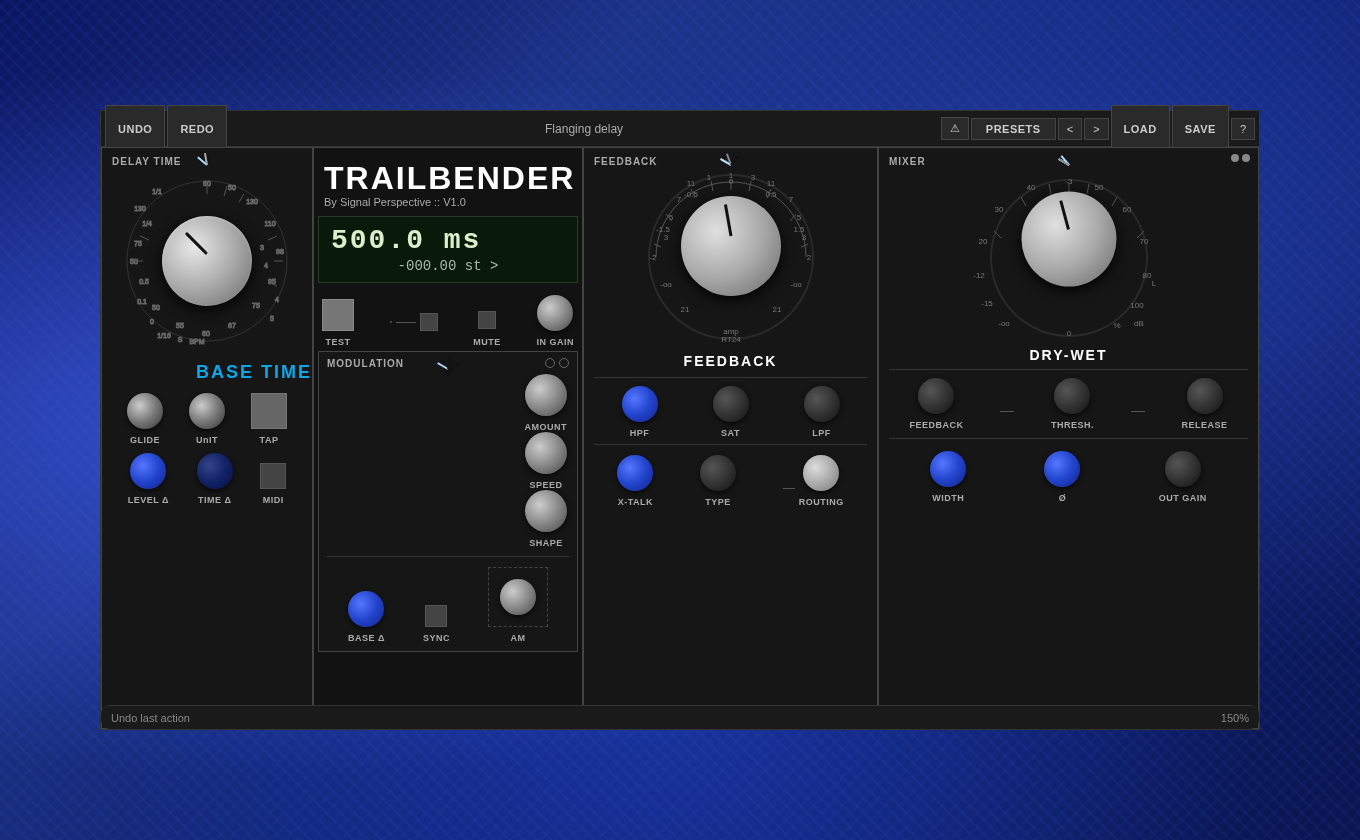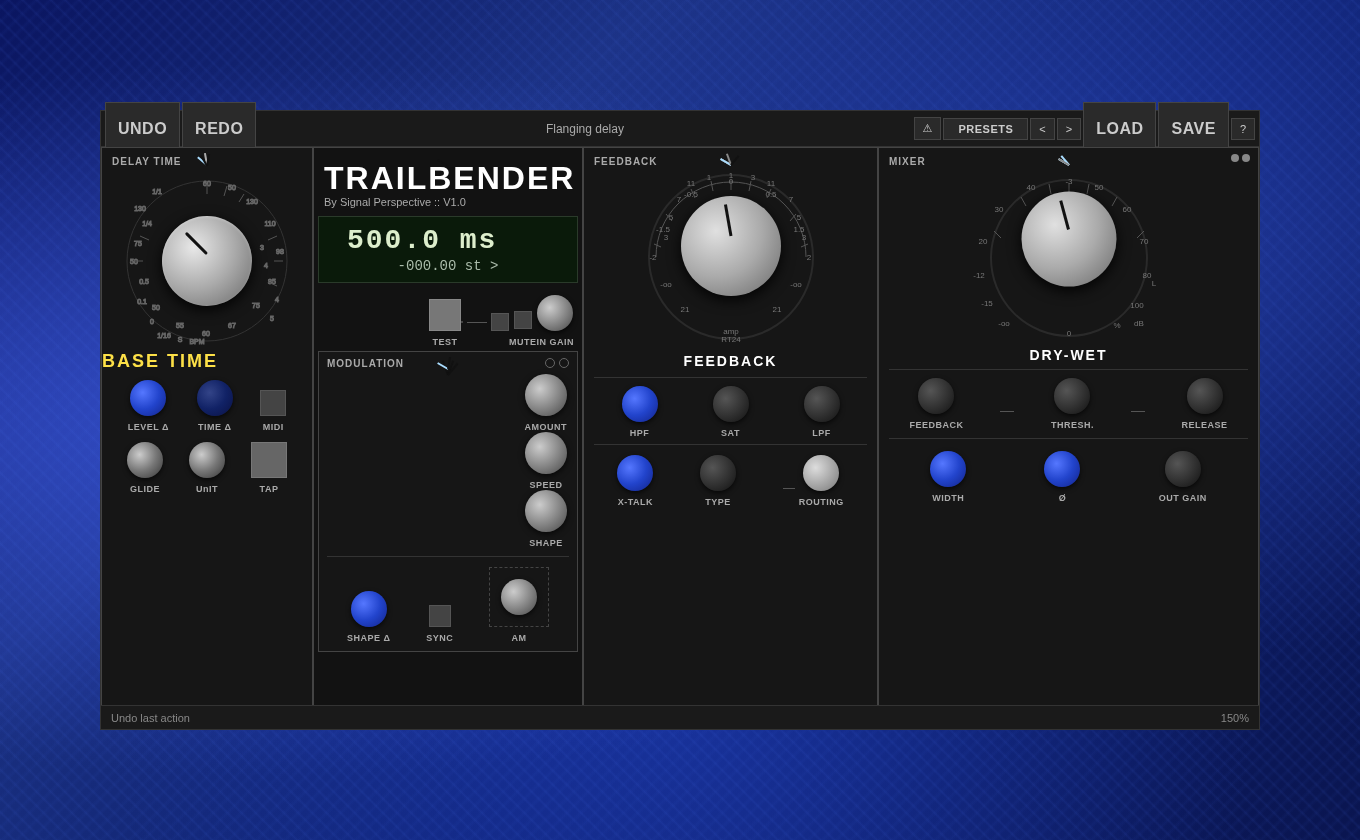--- a/index.html
+++ b/index.html
@@ -59,7 +59,7 @@
       background: #2a2a2a;
       border: 1px solid #444;
       color: #ccc;
-      font-size: 16px;
+      font-size: 11px;
       font-weight: bold;
       cursor: pointer;
       letter-spacing: 0.5px;

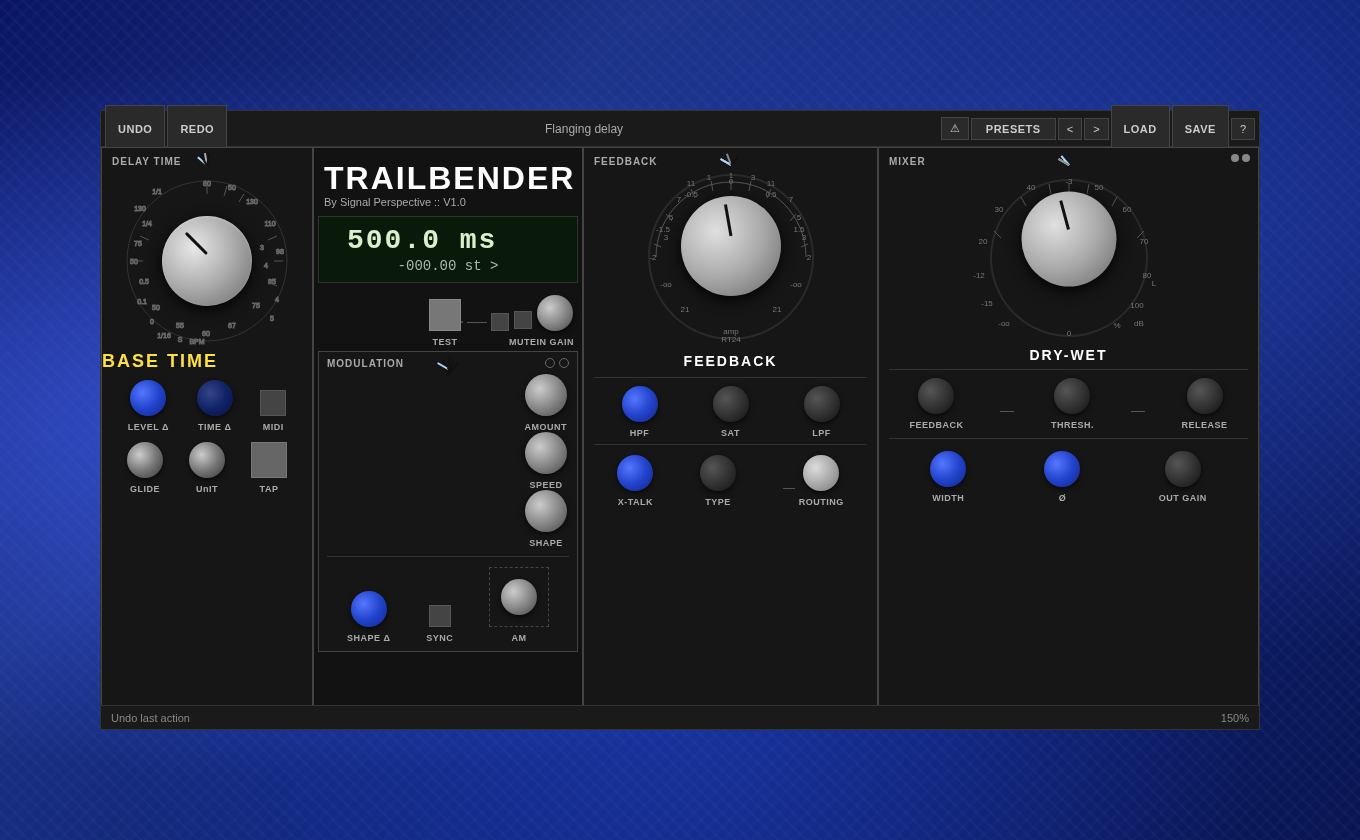--- a/index.html
+++ b/index.html
@@ -178,7 +178,7 @@
     .display-screen {
       background: #0a1a0a;
       border: 1px solid #2a3a2a;
-      padding: 8px 28px;
+      padding: 8px 12px;
       font-family: 'Courier New', monospace;
       margin: 4px;
     }

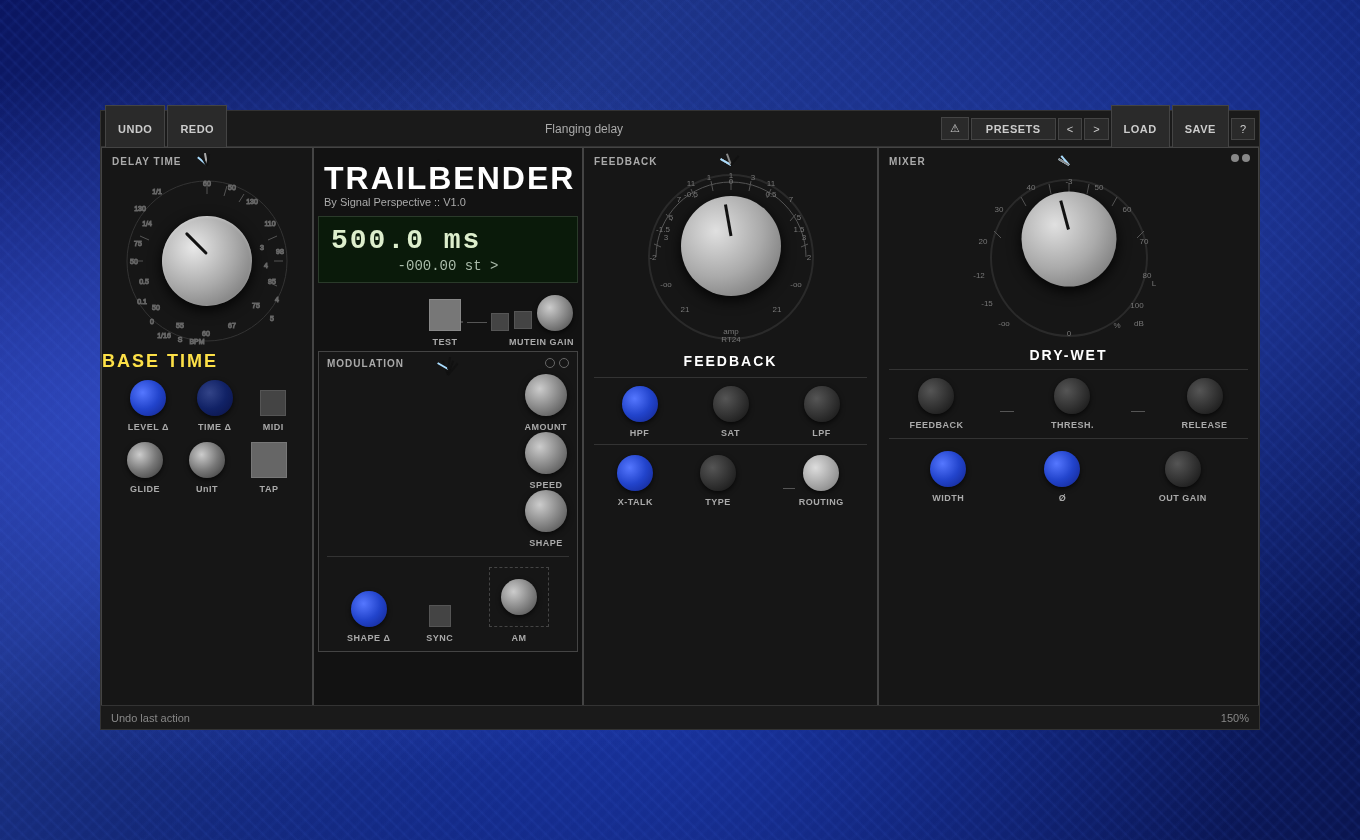--- a/index.html
+++ b/index.html
@@ -440,7 +440,7 @@
         <div class="display-sub">-000.00 st &gt;</div>
       </div>
 
-      <div style="display:flex; justify-content:flex-end; padding:8px 8px 0; align-items:flex-end;">
+      <div style="display:flex; justify-content:space-between; padding:8px 8px 0; align-items:flex-end;">
         <div class="knob-container">
           <div style="width:32px; height:32px; background:#777; border:1px solid #888; cursor:pointer;"></div>
           <span class="knob-label">TEST</span>

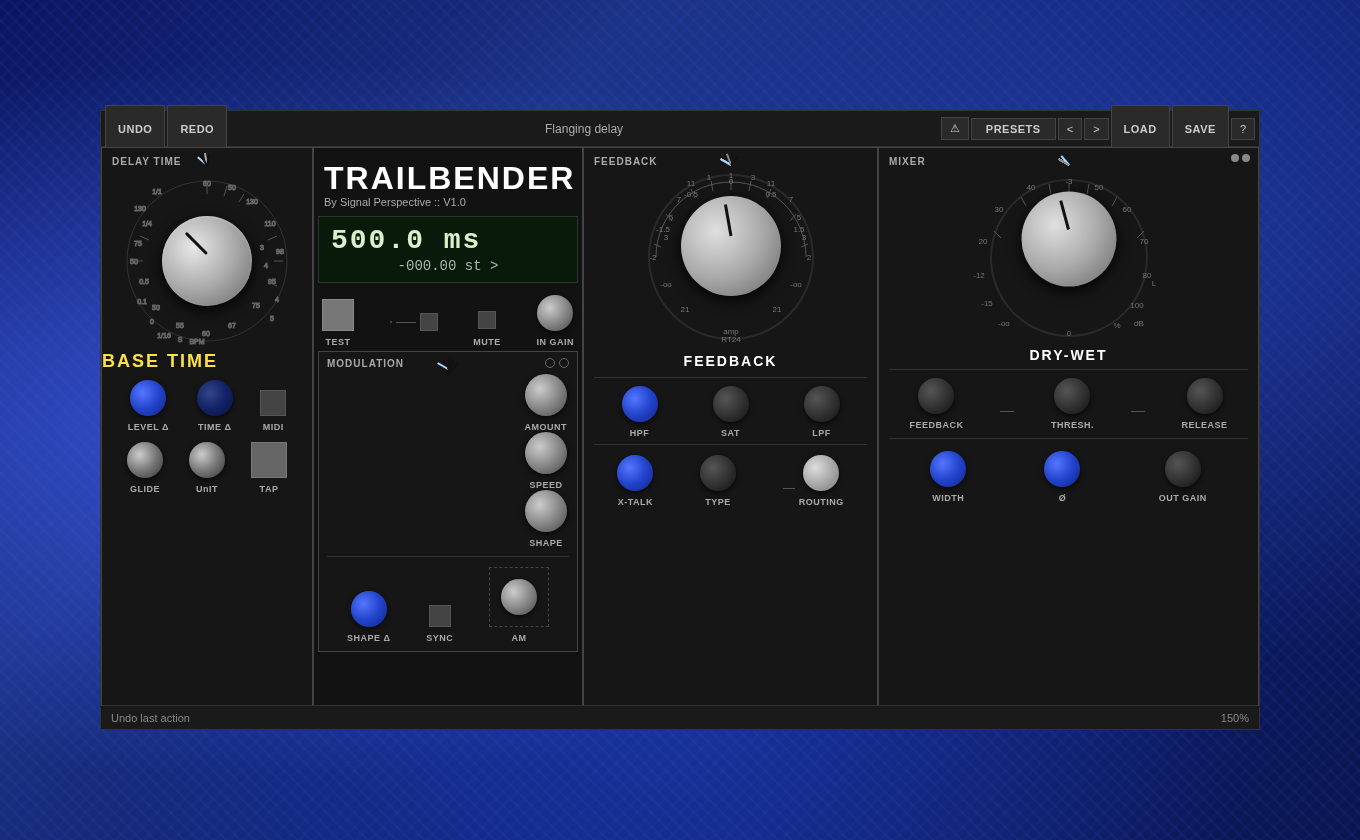--- a/index.html
+++ b/index.html
@@ -222,10 +222,10 @@
     .base-time-label {
       font-size: 18px;
       font-weight: 900;
-      color: #fde047;
-      text-align: left;
+      color: #0ea5e9;
+      text-align: right;
       letter-spacing: 2px;
-      margin-top: 5px;
+      margin-top: 16px;
     }
 
     

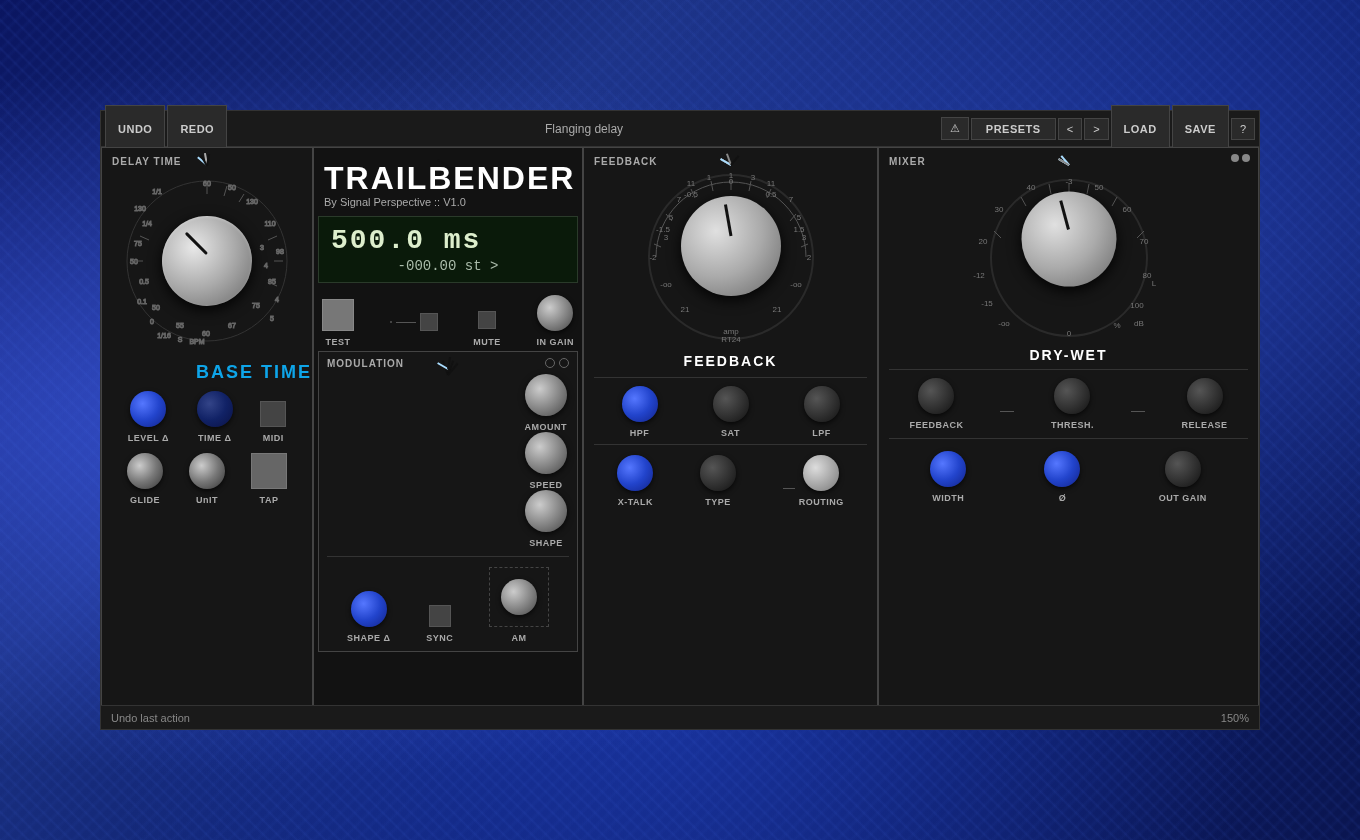--- a/index.html
+++ b/index.html
@@ -389,6 +389,25 @@
 
       <div class="base-time-label">BASE TIME</div>
 
+      <div style="display:flex; justify-content:space-around; padding:10px 12px 0; align-items:flex-end;">
+        <div class="knob-container">
+          <div class="knob-small" style="background: radial-gradient(circle at 35% 35%, #ccc, #777, #333);">
+            <div style="position:absolute; top:6px; left:50%; width:2px; height:12px; background:#111; transform:translateX(-50%) rotate(-30deg); transform-origin:bottom center;"></div>
+          </div>
+          <span class="knob-label">GLIDE</span>
+        </div>
+        <div class="knob-container">
+          <div class="knob-small" style="background: radial-gradient(circle at 35% 35%, #ccc, #777, #333);">
+            <div style="position:absolute; top:6px; left:50%; width:2px; height:12px; background:#111; transform:translateX(-50%) rotate(10deg); transform-origin:bottom center;"></div>
+          </div>
+          <span class="knob-label">UnIT</span>
+        </div>
+        <div class="knob-container">
+          <div style="width:36px; height:36px; background:#666; border:1px solid #777; cursor:pointer;"></div>
+          <span class="knob-label">TAP</span>
+        </div>
+      </div>
+
       <div style="display:flex; justify-content:space-around; padding:8px 12px 0; align-items:flex-end;">
         <div class="knob-container">
           <div class="knob-small knob-blue" style="background: radial-gradient(circle at 35% 35%, #5577ff, #2244cc, #112288);">
@@ -405,25 +424,6 @@
         <div class="knob-container">
           <div style="width:26px; height:26px; background:#444; border:1px solid #555; cursor:pointer;"></div>
           <span class="knob-label">MIDI</span>
-        </div>
-      </div>
-
-      <div style="display:flex; justify-content:space-around; padding:10px 12px 0; align-items:flex-end;">
-        <div class="knob-container">
-          <div class="knob-small" style="background: radial-gradient(circle at 35% 35%, #ccc, #777, #333);">
-            <div style="position:absolute; top:6px; left:50%; width:2px; height:12px; background:#111; transform:translateX(-50%) rotate(-30deg); transform-origin:bottom center;"></div>
-          </div>
-          <span class="knob-label">GLIDE</span>
-        </div>
-        <div class="knob-container">
-          <div class="knob-small" style="background: radial-gradient(circle at 35% 35%, #ccc, #777, #333);">
-            <div style="position:absolute; top:6px; left:50%; width:2px; height:12px; background:#111; transform:translateX(-50%) rotate(10deg); transform-origin:bottom center;"></div>
-          </div>
-          <span class="knob-label">UnIT</span>
-        </div>
-        <div class="knob-container">
-          <div style="width:36px; height:36px; background:#666; border:1px solid #777; cursor:pointer;"></div>
-          <span class="knob-label">TAP</span>
         </div>
       </div>
     </div>

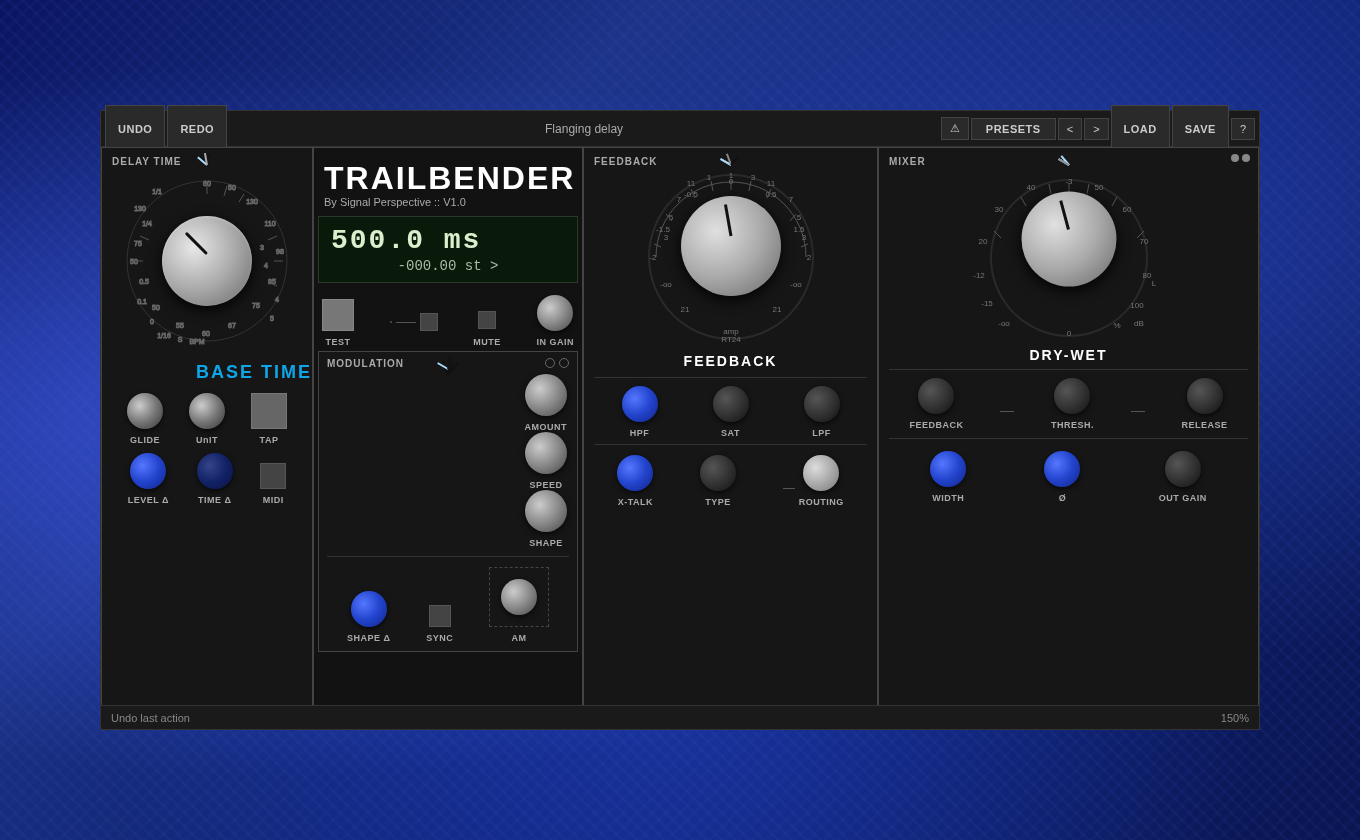--- a/index.html
+++ b/index.html
@@ -496,7 +496,7 @@
             <div class="knob-small knob-blue" style="background: radial-gradient(circle at 35% 35%, #5577ff, #2244cc, #112288);">
               <div style="position:absolute; top:5px; left:50%; width:2px; height:12px; background:#aaddff; transform:translateX(-50%) rotate(-60deg); transform-origin:bottom center;"></div>
             </div>
-            <span class="knob-label">SHAPE Δ</span>
+            <span class="knob-label">BASE Δ</span>
           </div>
           <div class="knob-container">
             <div style="width:22px; height:22px; background:#444; border:1px solid #555; cursor:pointer;"></div>

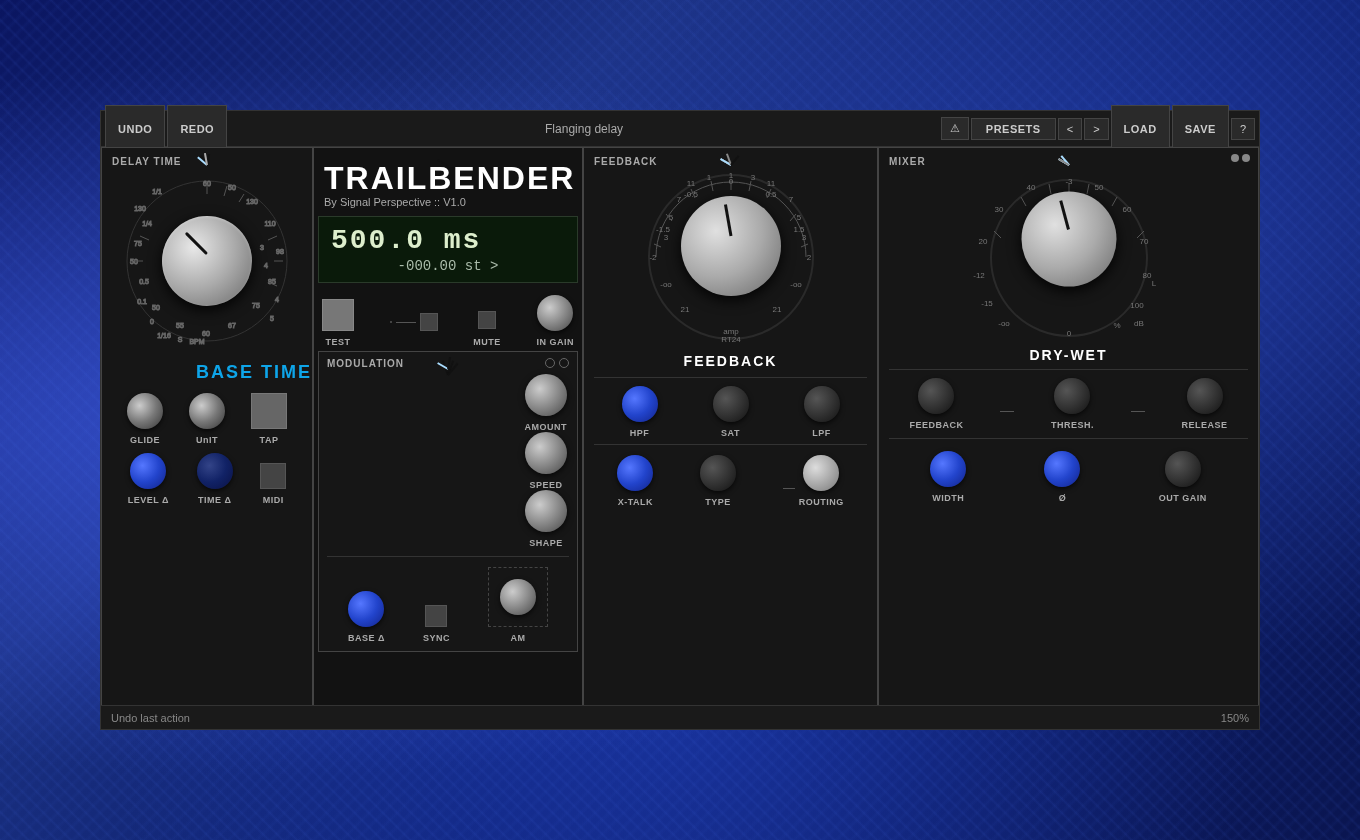--- a/index.html
+++ b/index.html
@@ -273,6 +273,7 @@
       font-size: 11px;
       color: #888;
       justify-content: space-between;
+      border-radius: 9px;
     }
 
     

